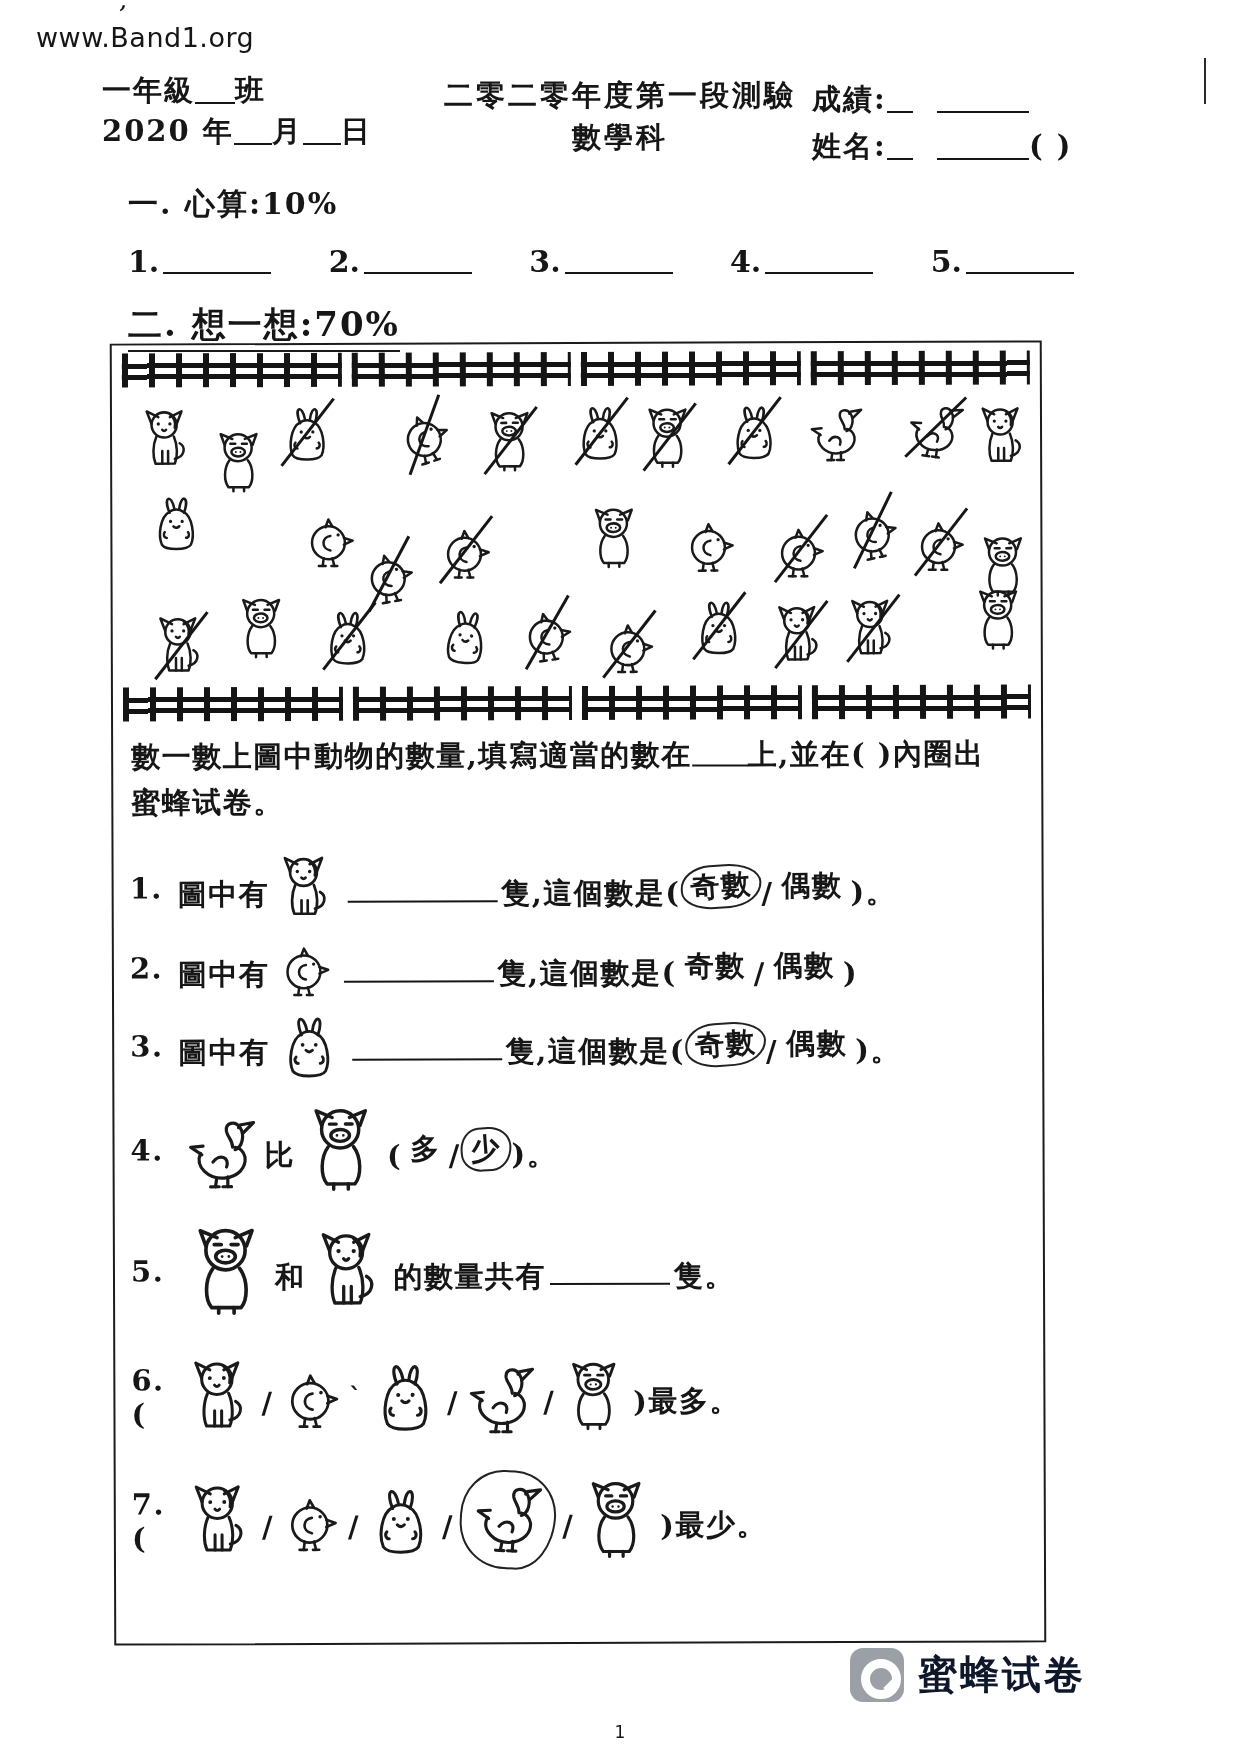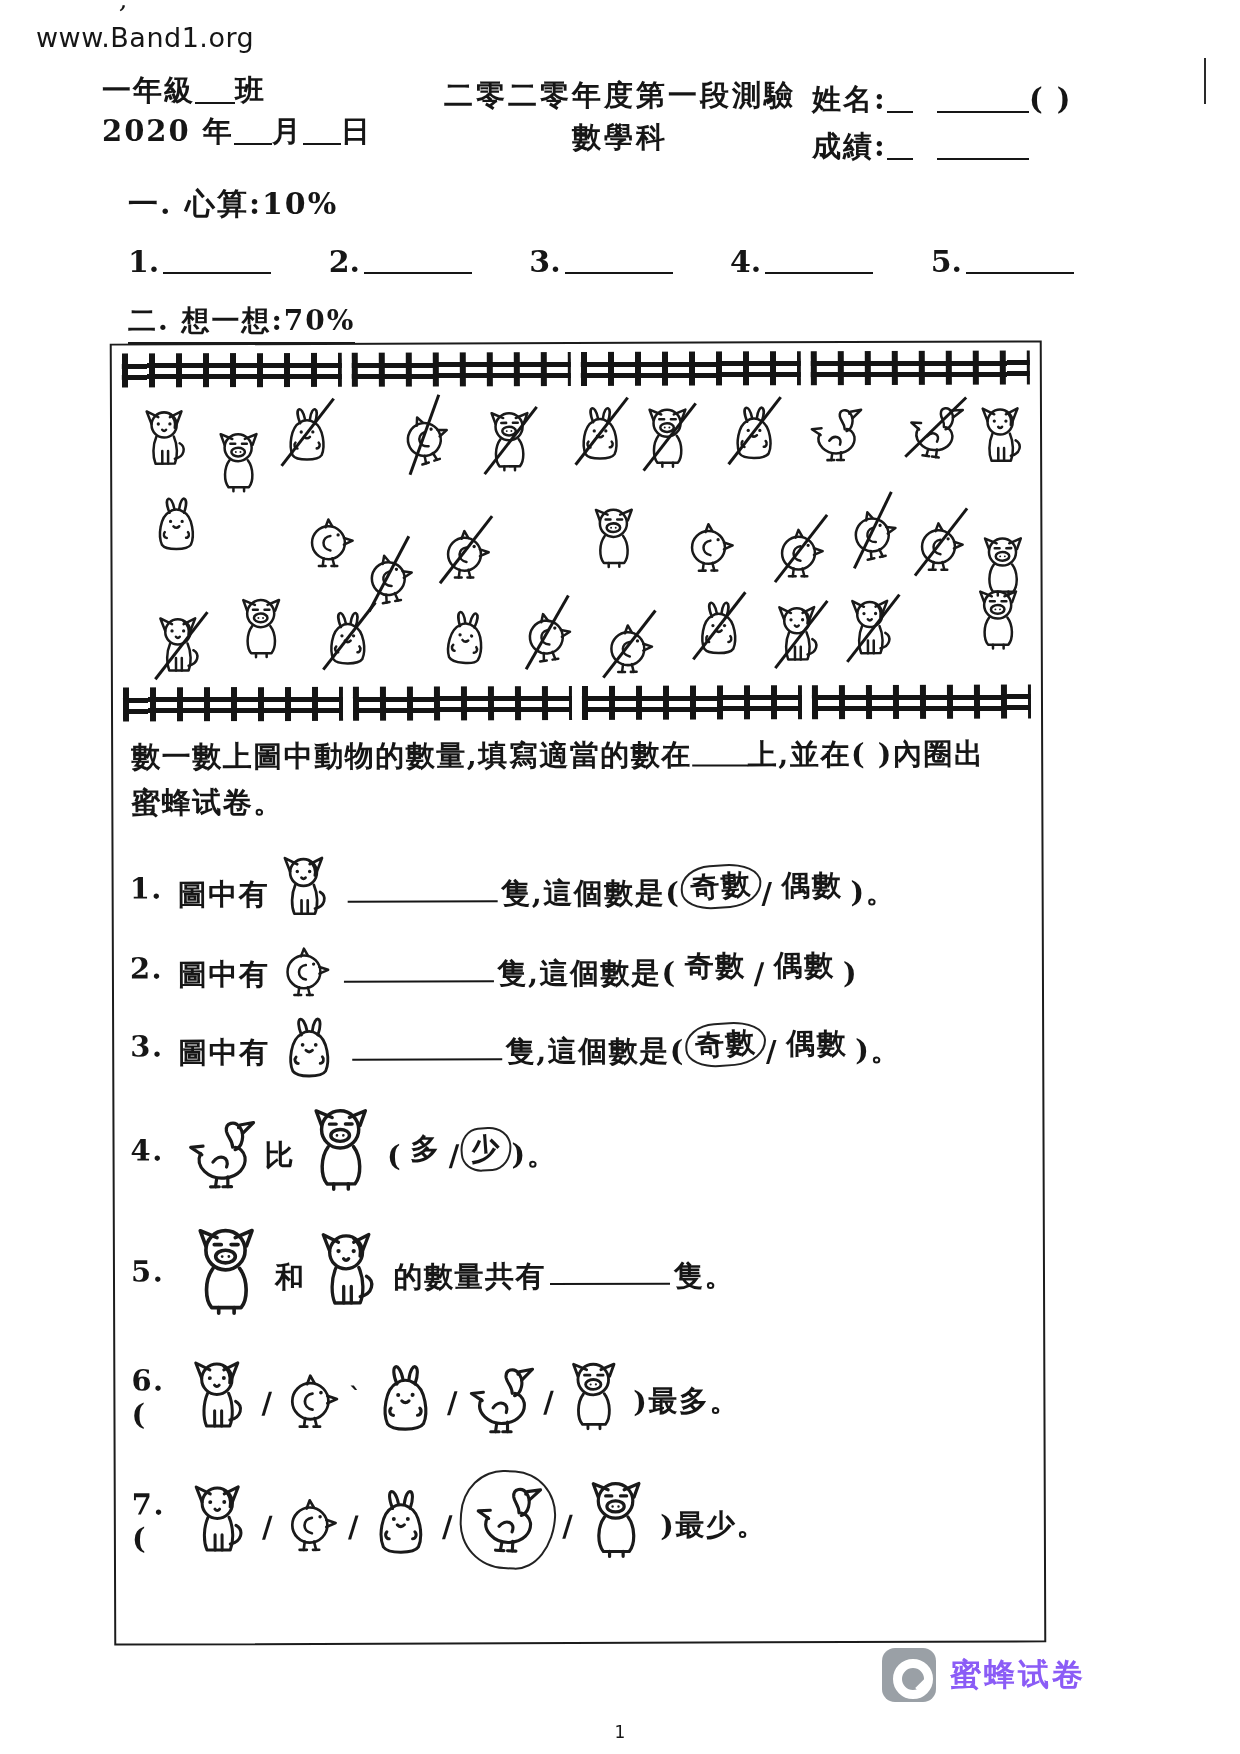--- a/index.html
+++ b/index.html
@@ -149,10 +149,10 @@
 
   <div class="right-block">
     <div>
+      <span>成績:</span><span class="underline" style="width:26px"></span>&nbsp;&nbsp;<span class="underline" style="width:92px"></span>
+    </div>
+    <div>
       <span>姓名:</span><span class="underline" style="width:26px"></span>&nbsp;&nbsp;<span class="underline" style="width:92px"></span><span>(    )</span>
-    </div>
-    <div>
-      <span>成績:</span><span class="underline" style="width:26px"></span>&nbsp;&nbsp;<span class="underline" style="width:92px"></span>
     </div>
   </div>
 

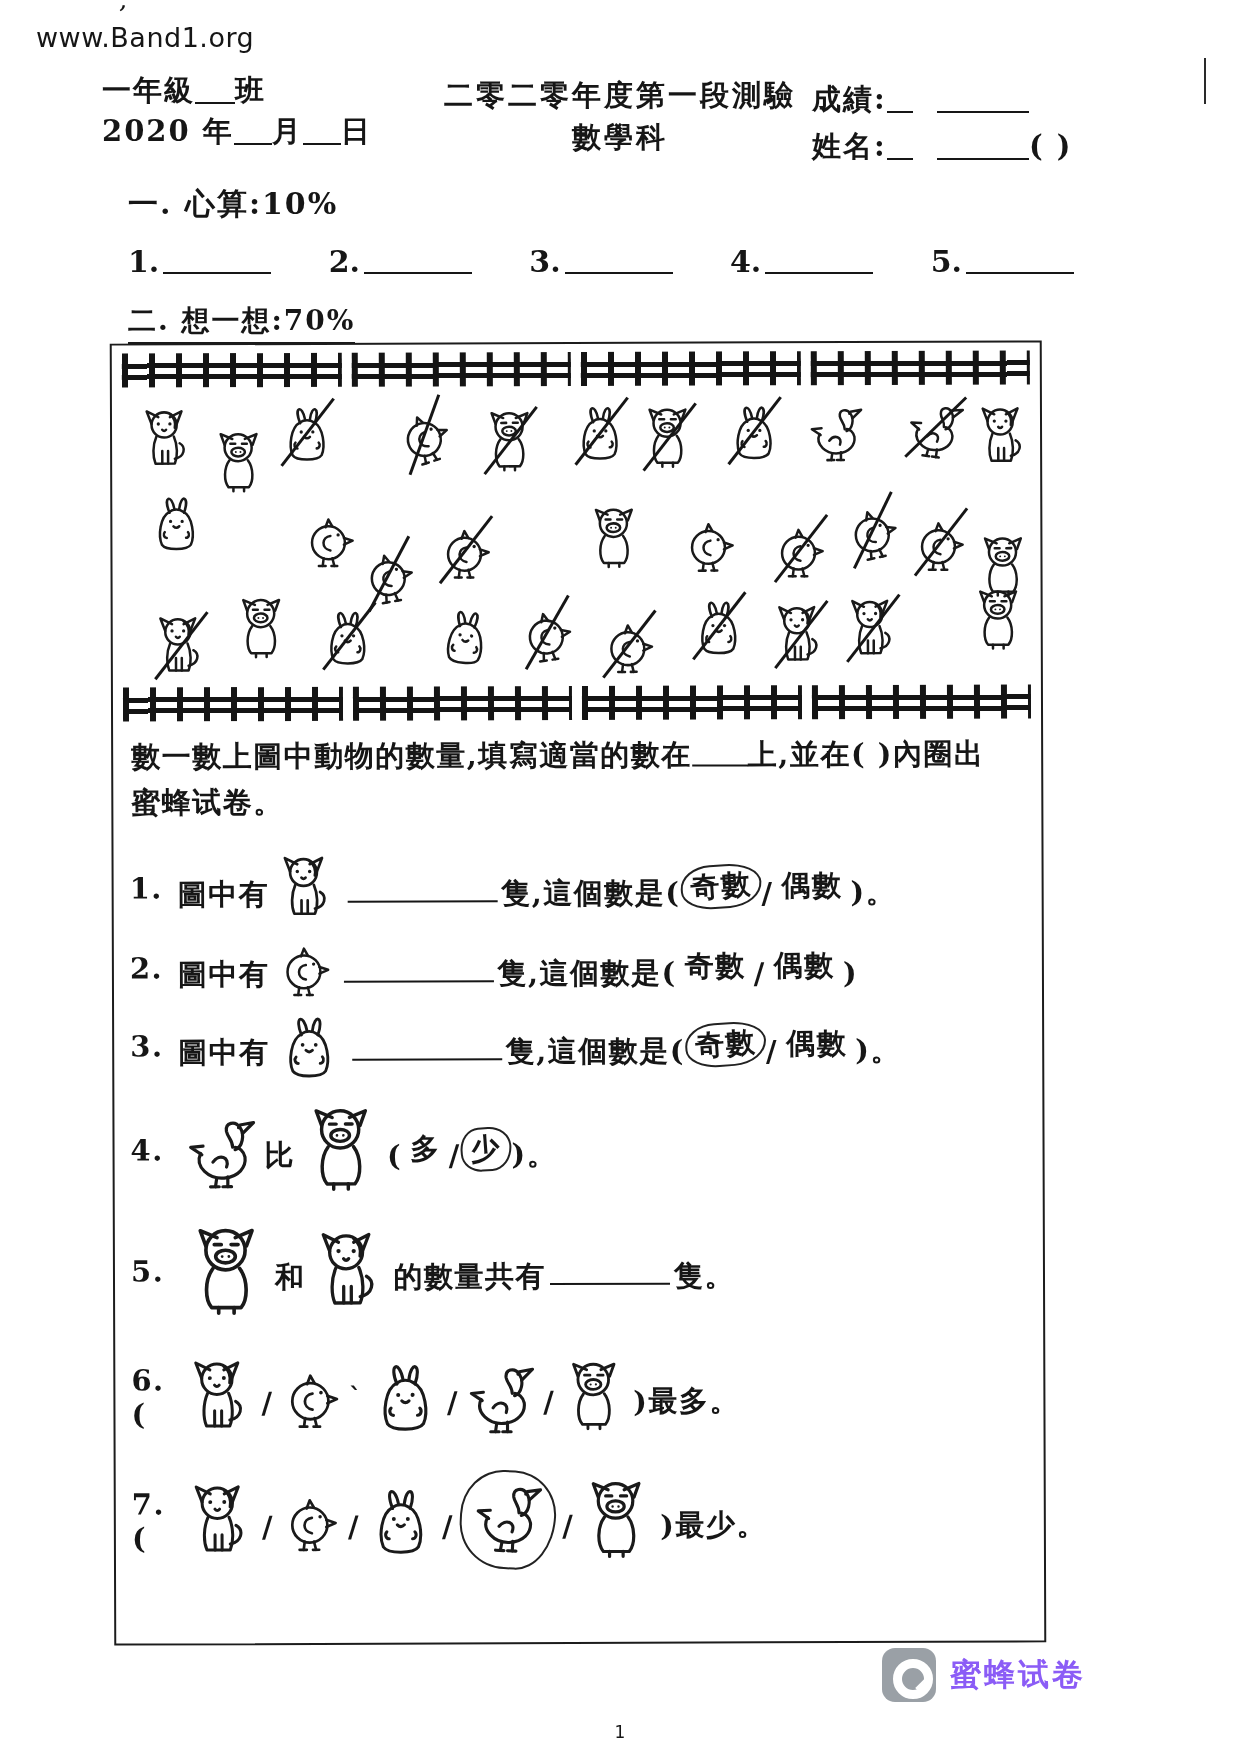--- a/index.html
+++ b/index.html
@@ -24,7 +24,7 @@
   .mental-row{position:absolute;left:128px;top:244px;width:950px;display:flex;justify-content:space-between;
               font-size:30px;font-weight:600;}
   .mental-row .blank{margin-left:4px;}
-  .sec2-title{position:absolute;left:128px;top:302px;font-size:28px;font-weight:600;letter-spacing:2px;
+  .sec2-title{position:absolute;left:128px;top:302px;font-size:34px;font-weight:600;letter-spacing:2px;
               border-bottom:2px solid #1a1a1a;padding-bottom:2px;}
 
   

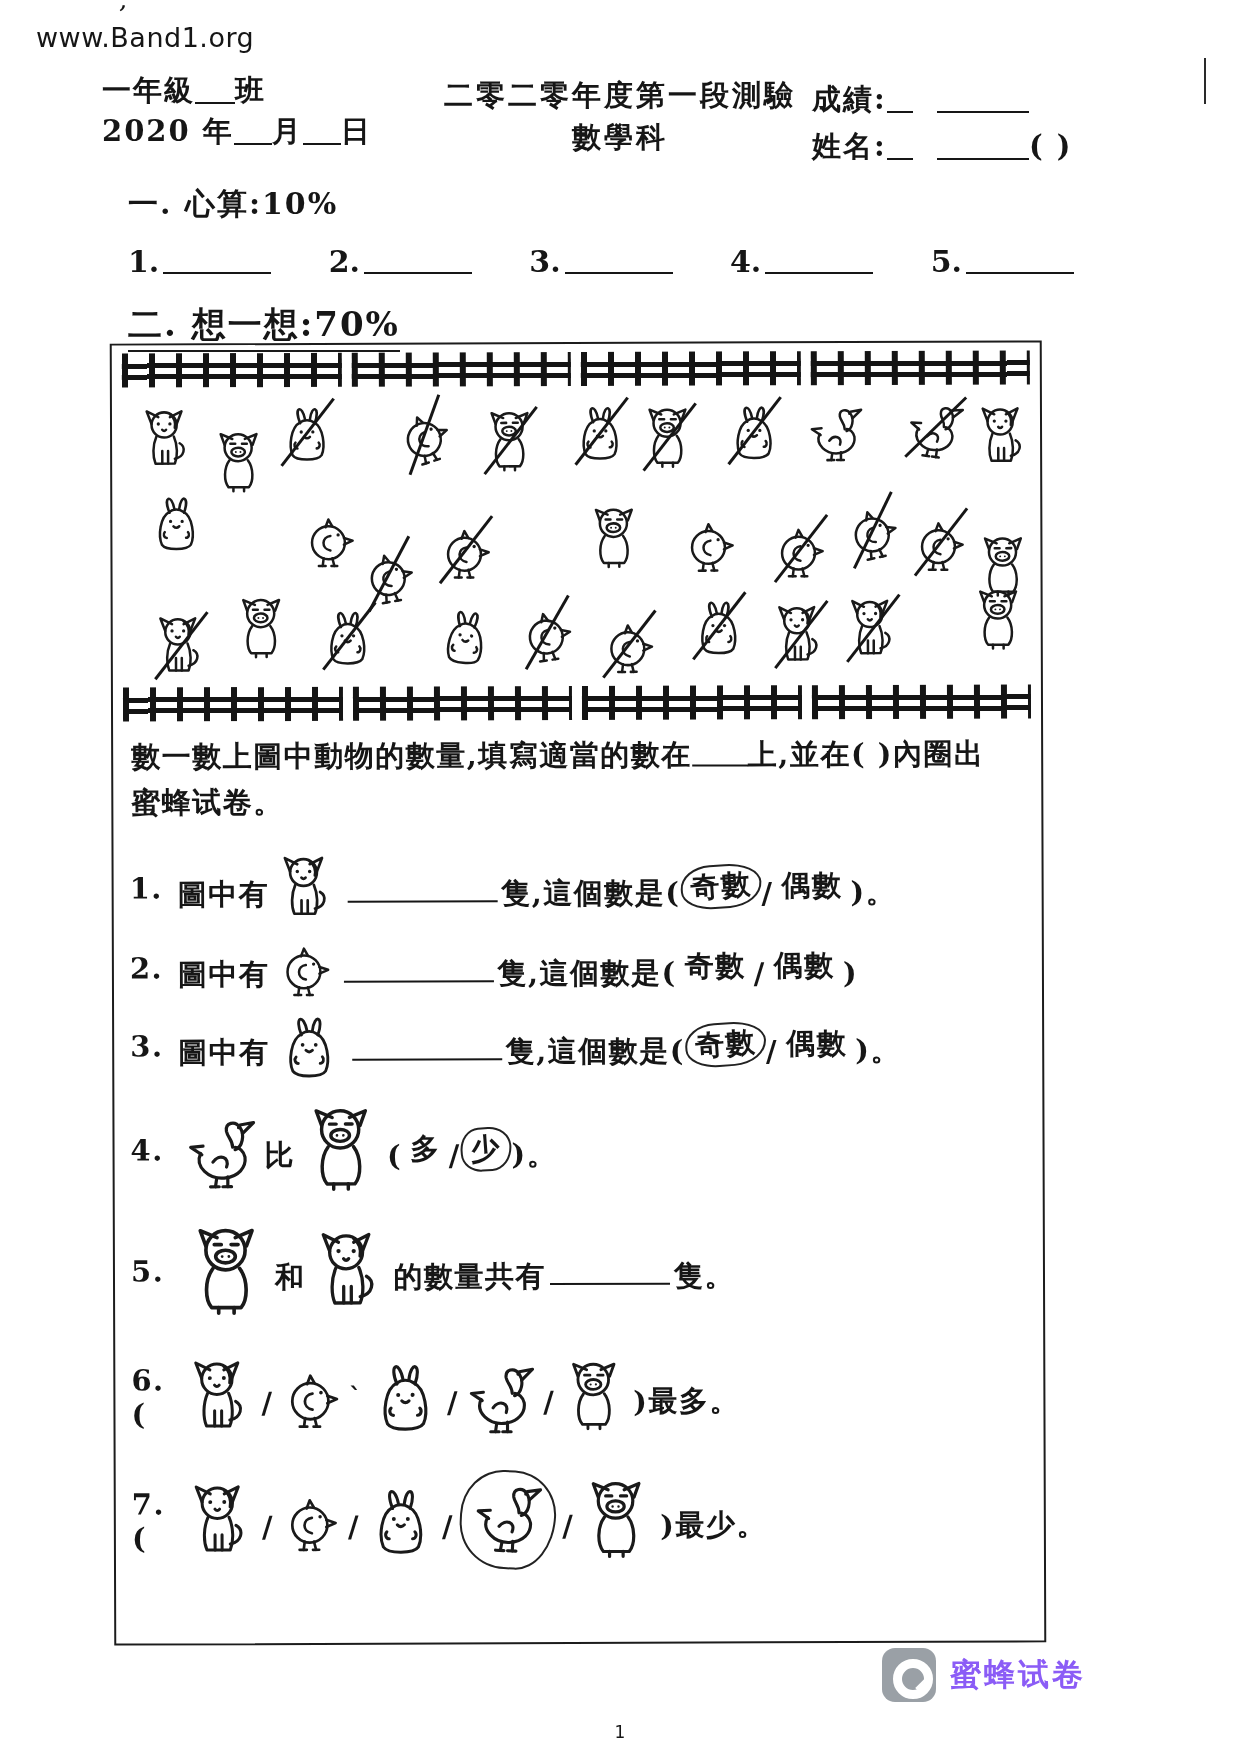--- a/index.html
+++ b/index.html
@@ -66,7 +66,7 @@
   .logo-ring{position:absolute;left:11px;top:11px;width:22px;height:22px;border:9px solid #fff;border-radius:50%;}
   .logo-pen{position:absolute;right:9px;bottom:9px;width:0;height:0;
             border-left:8px solid transparent;border-top:14px solid #fff;transform:rotate(-135deg);}
-  .logo-text{font-size:31px;font-weight:700;color:#8b5cf6;letter-spacing:3px;
+  .logo-text{font-size:39px;font-weight:700;color:#0f172a;letter-spacing:3px;
              font-family:"DejaVu Sans","Liberation Sans",sans-serif;}
 </style>
 </head>

